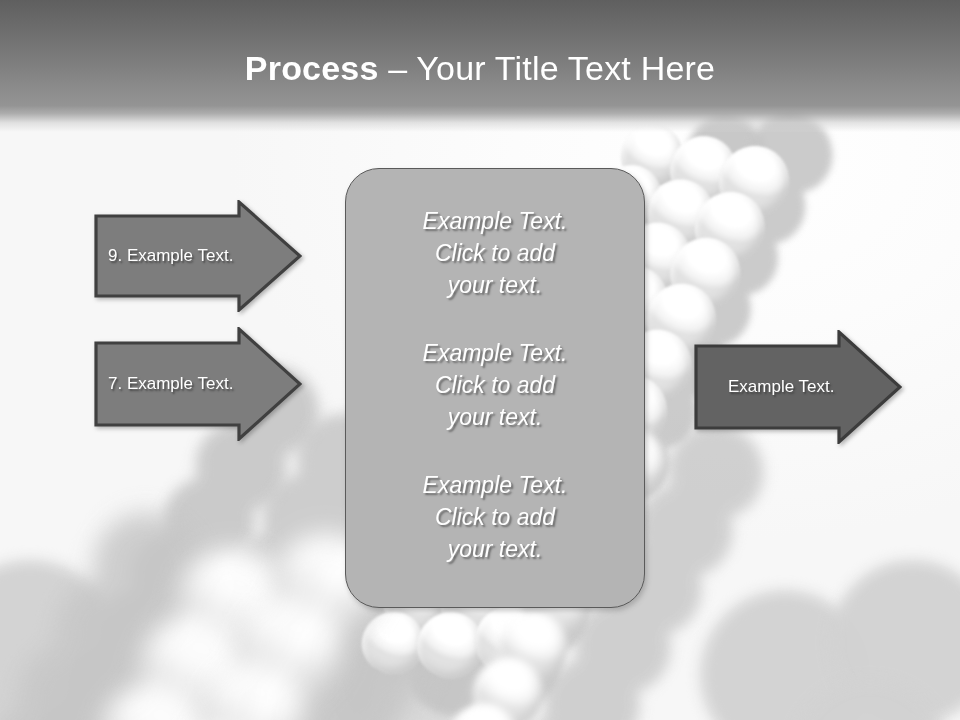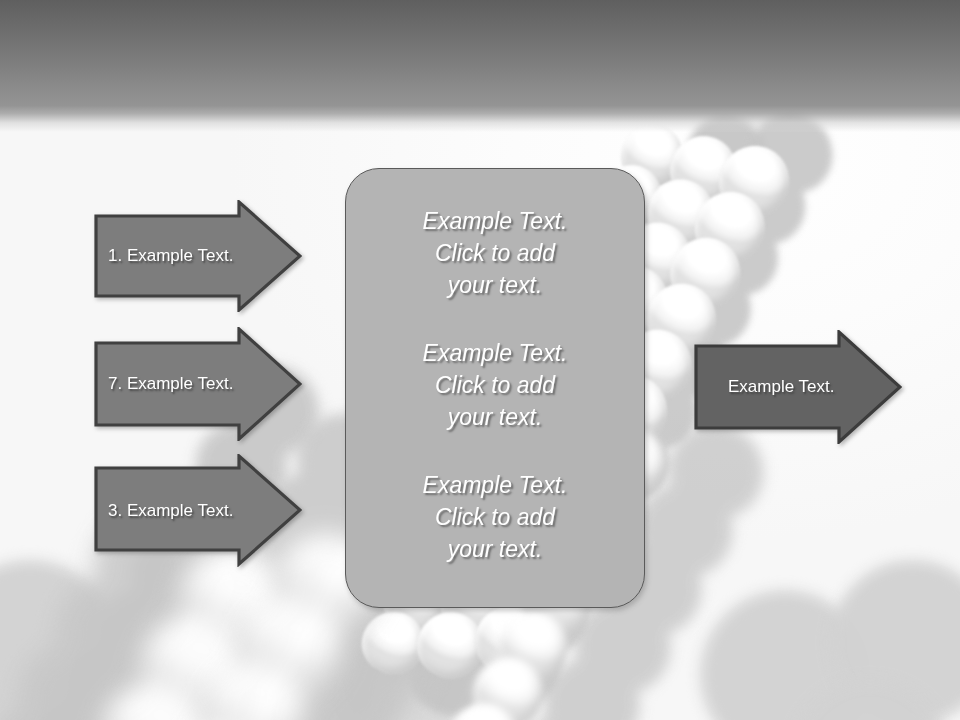--- a/index.html
+++ b/index.html
@@ -319,6 +319,9 @@
   </div>
 
   <div class="header"></div>
+  <div class="title">
+    <span class="strong">Process</span><span class="rest"> – Your Title Text Here</span>
+  </div>
 
   <div class="arrow arrow-left-1">
     <svg class="arrow-shape" viewBox="0 0 208 112" preserveAspectRatio="none">

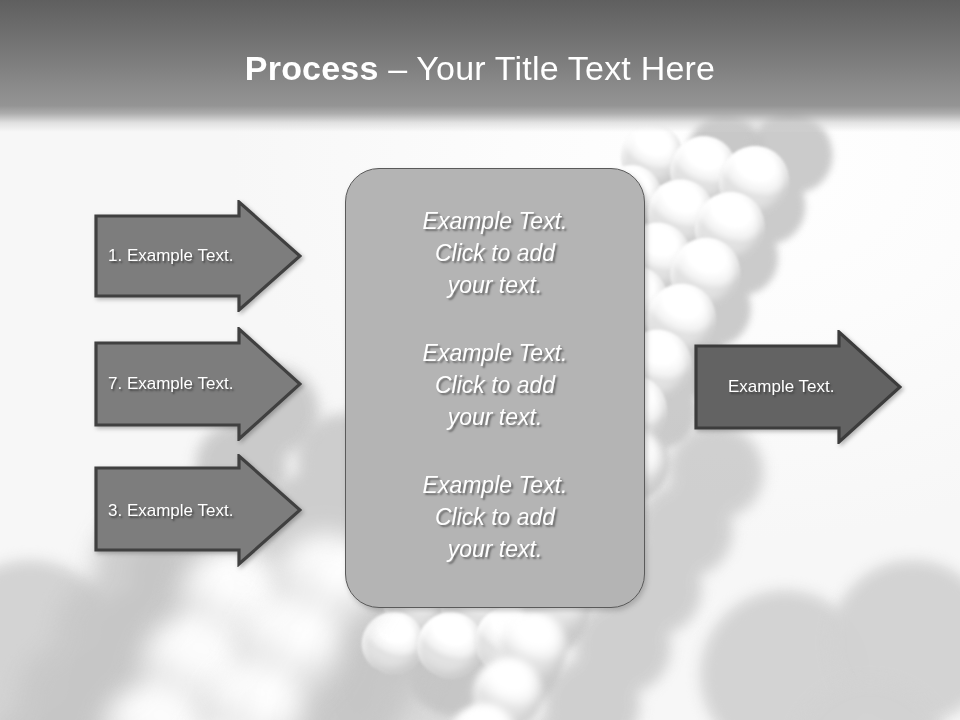--- a/index.html
+++ b/index.html
@@ -327,7 +327,7 @@
     <svg class="arrow-shape" viewBox="0 0 208 112" preserveAspectRatio="none">
       <polygon points="2,16 145,16 145,2 206,56 145,110 145,96 2,96" fill="#7d7d7d" stroke="#404040" stroke-width="3.2" stroke-linejoin="miter"></polygon>
     </svg>
-    <span class="arrow-label">1. Example Text.</span>
+    <span class="arrow-label">9. Example Text.</span>
   </div>
 
   <div class="arrow arrow-left-2">

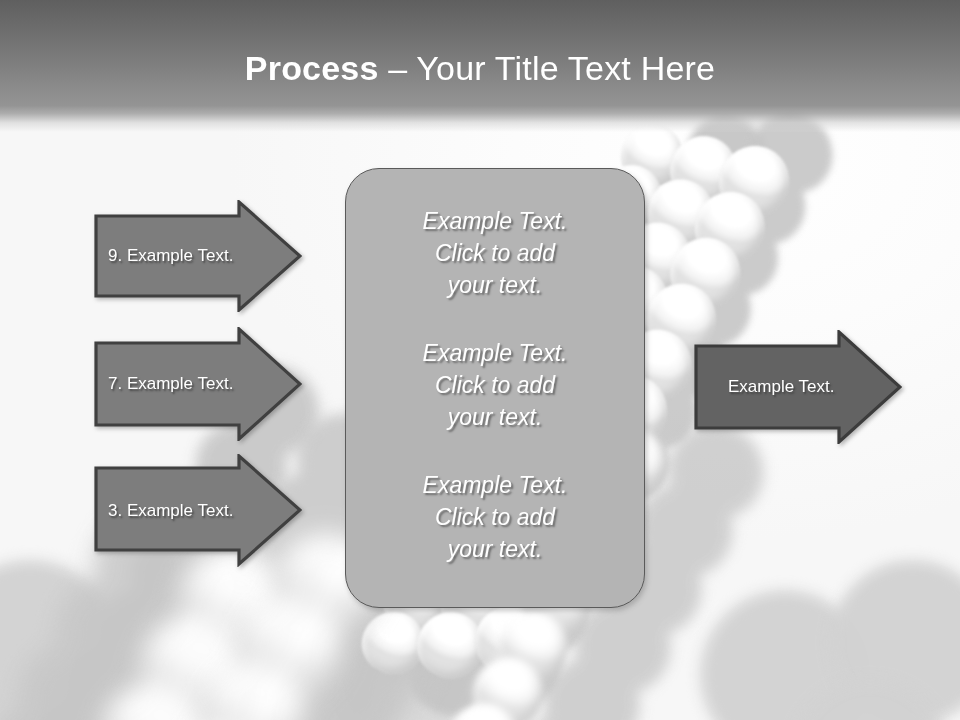--- a/index.html
+++ b/index.html
@@ -337,12 +337,6 @@
     <span class="arrow-label">7. Example Text.</span>
   </div>
 
-  <div class="arrow arrow-left-3">
-    <svg class="arrow-shape" viewBox="0 0 208 113" preserveAspectRatio="none">
-      <polygon points="2,14 145,14 145,2 206,56 145,110 145,96 2,96" fill="#7d7d7d" stroke="#404040" stroke-width="3.2" stroke-linejoin="miter"></polygon>
-    </svg>
-    <span class="arrow-label">3. Example Text.</span>
-  </div>
 
   <div class="panel">
     <div class="panel-block">

